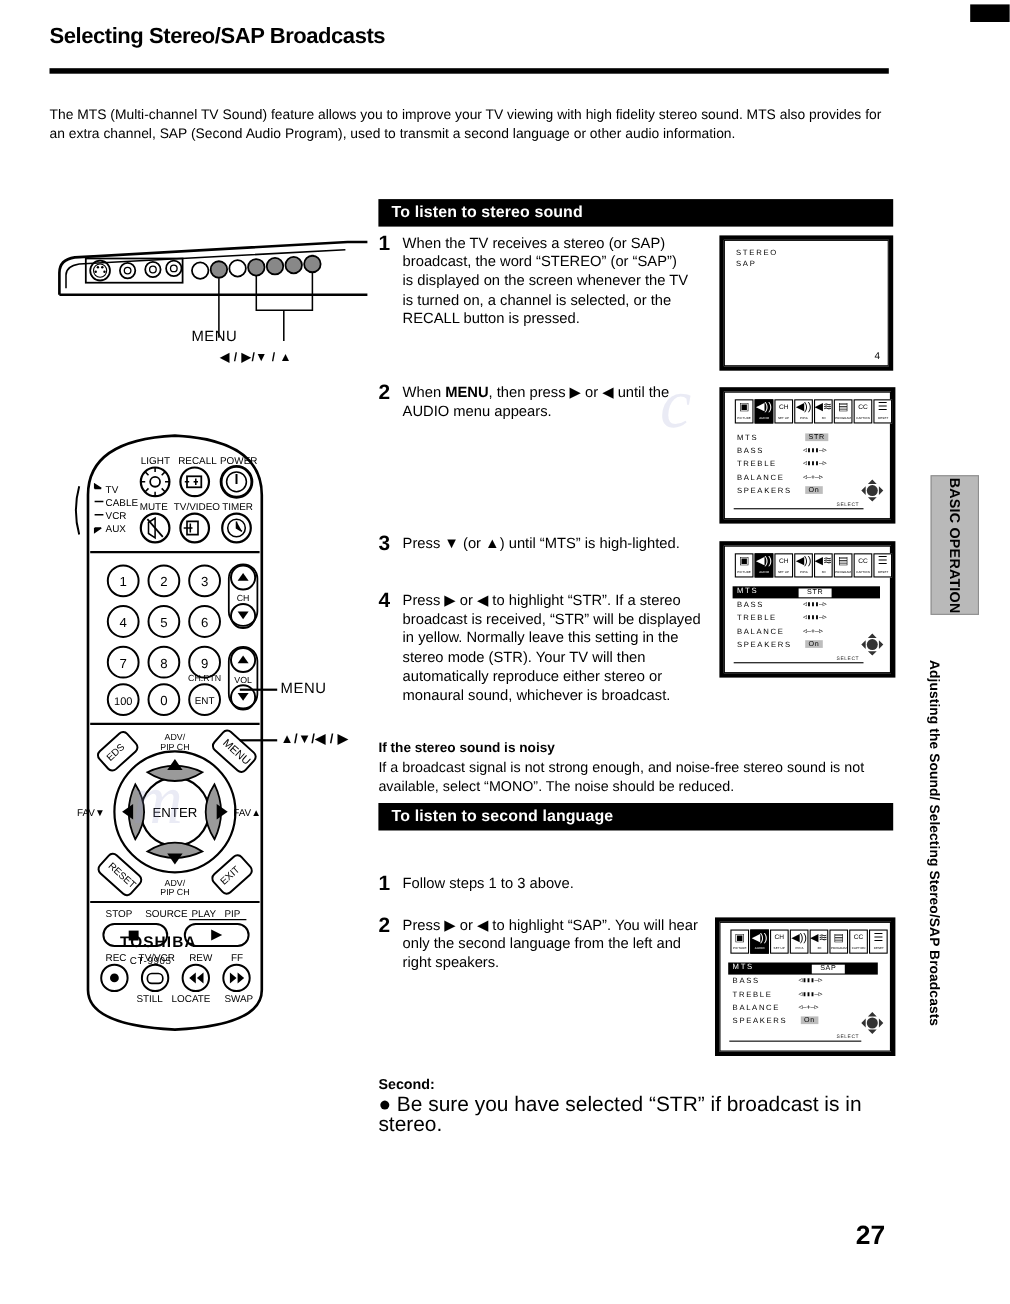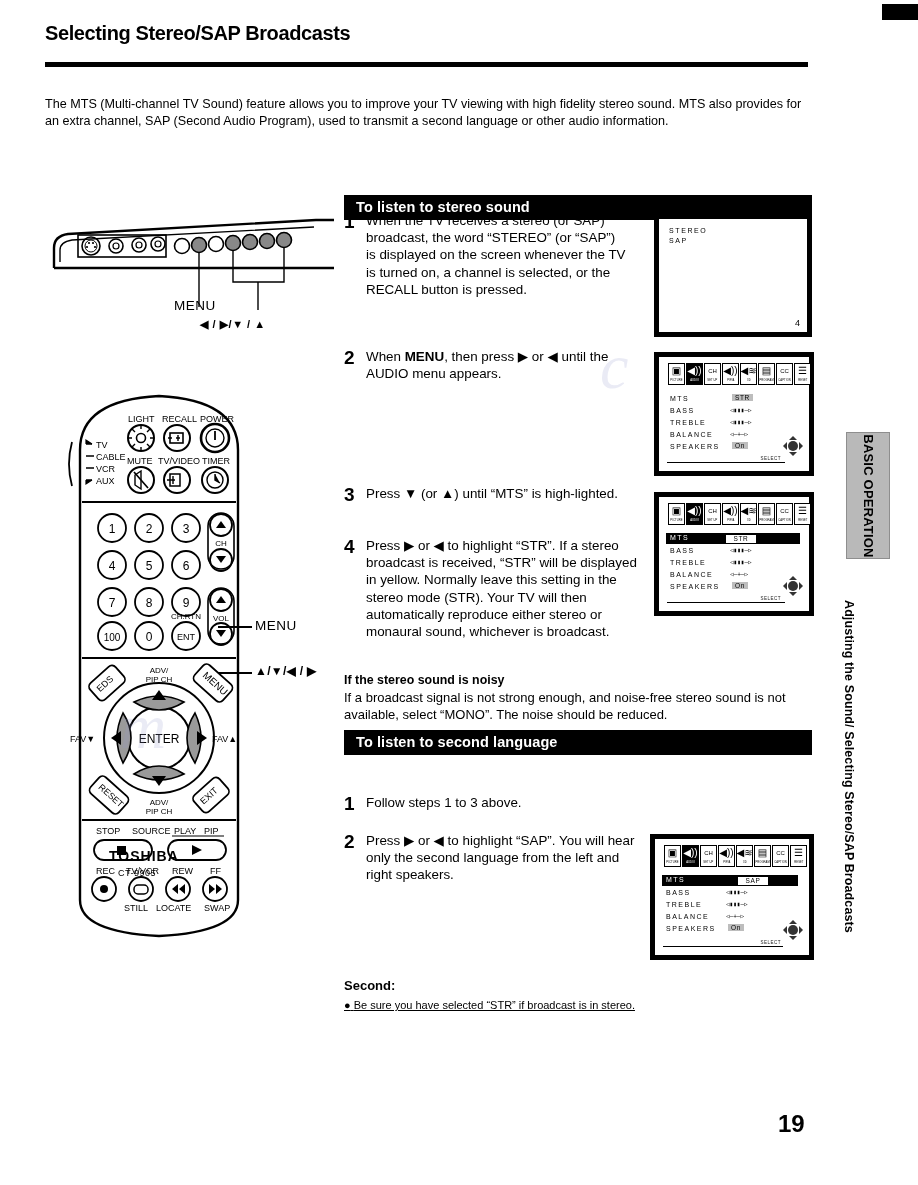--- a/index.html
+++ b/index.html
@@ -287,7 +287,7 @@
   <div style="position:absolute;left:109px;top:848px;font-size:14px;font-weight:bold;letter-spacing:1px;">TOSHIBA</div>
   <div style="position:absolute;left:118px;top:868px;font-size:9px;letter-spacing:.5px;">CT-9905</div>
 
-  <div class="bar" style="position:absolute;left:344px;top:181px;width:456px;margin-top:14px;">To listen to stereo sound</div>
+  <div class="bar" style="position:absolute;left:344px;top:181px;width:456px;">To listen to stereo sound</div>
 
   <div class="step" style="position:absolute;left:344px;top:212px;width:284px;">
     <div class="step-num">1</div>

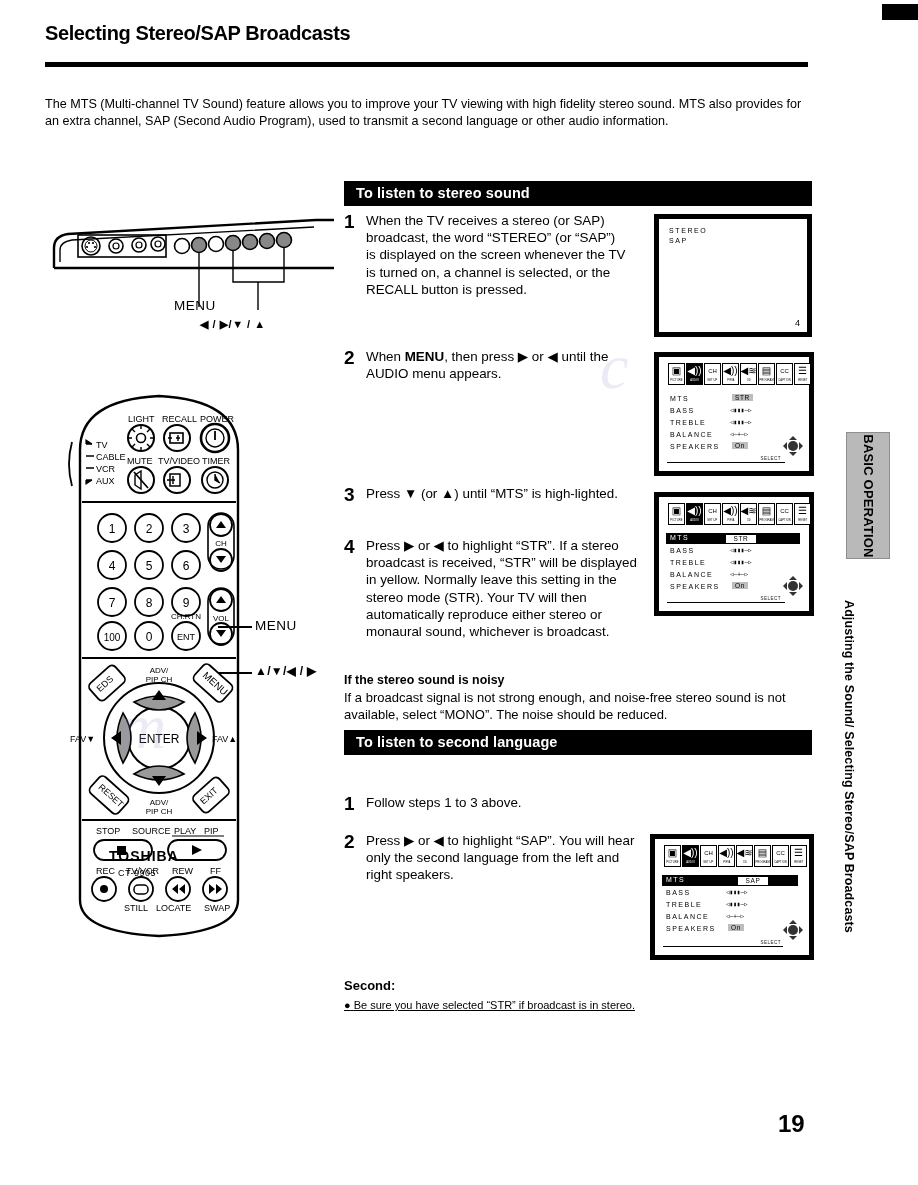--- a/index.html
+++ b/index.html
@@ -45,7 +45,7 @@
   .subtxt{font-size:13px;line-height:17px;}
 
   .notes-title{font-size:13px;font-weight:bold;}
-  .note-line{font-size:11px;line-height:18px;text-decoration:underline;}
+  .note-line{font-size:19px;line-height:18px;}
 
   
   .tvscreen{position:absolute;border:4px solid #000;background:#fff;}

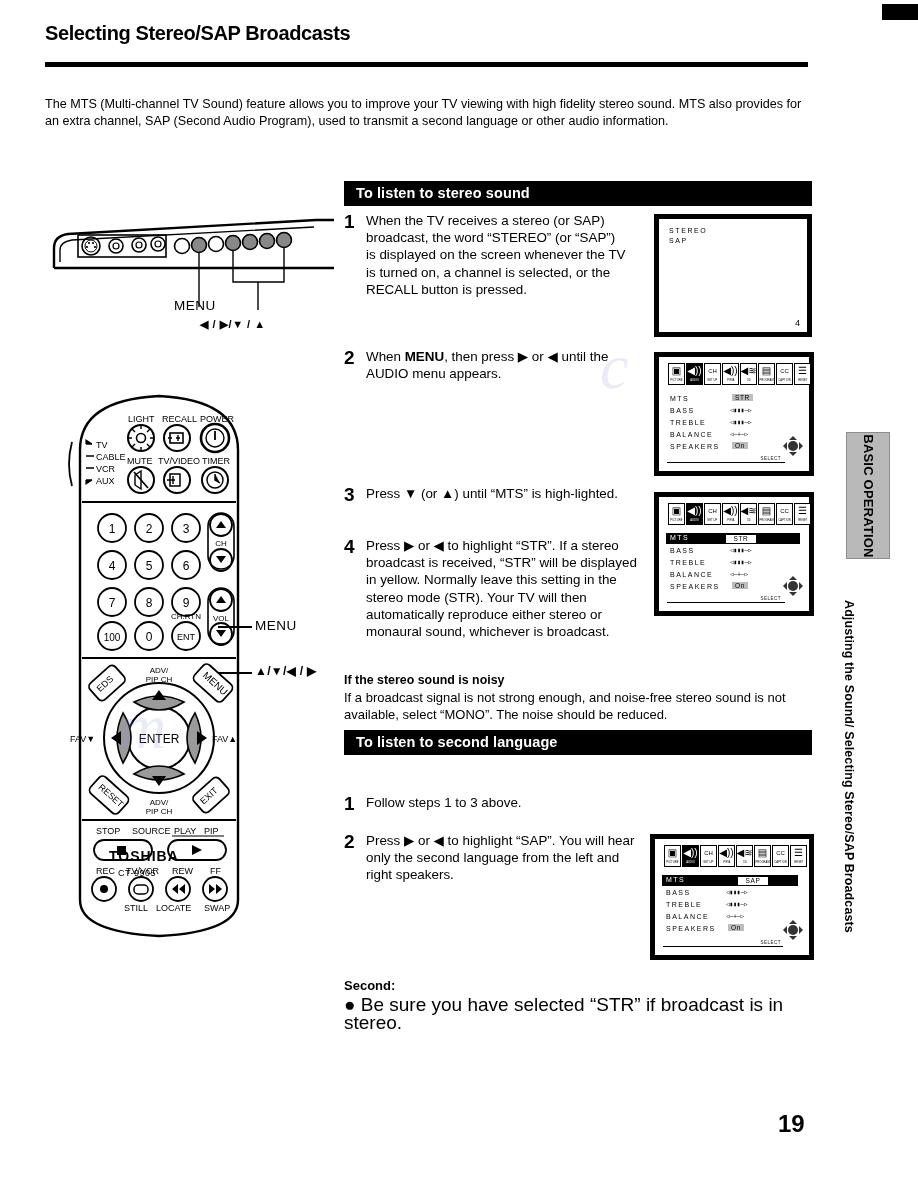--- a/index.html
+++ b/index.html
@@ -530,7 +530,7 @@
     <span>Adjusting the Sound/ Selecting Stereo/SAP Broadcasts</span>
   </div>
 
-  <div class="pageno">19</div>
+  <div class="pageno">27</div>
 
   <div class="wm" style="left:600px;top:330px;">c</div>
   <div class="wm" style="left:120px;top:690px;">m</div>

